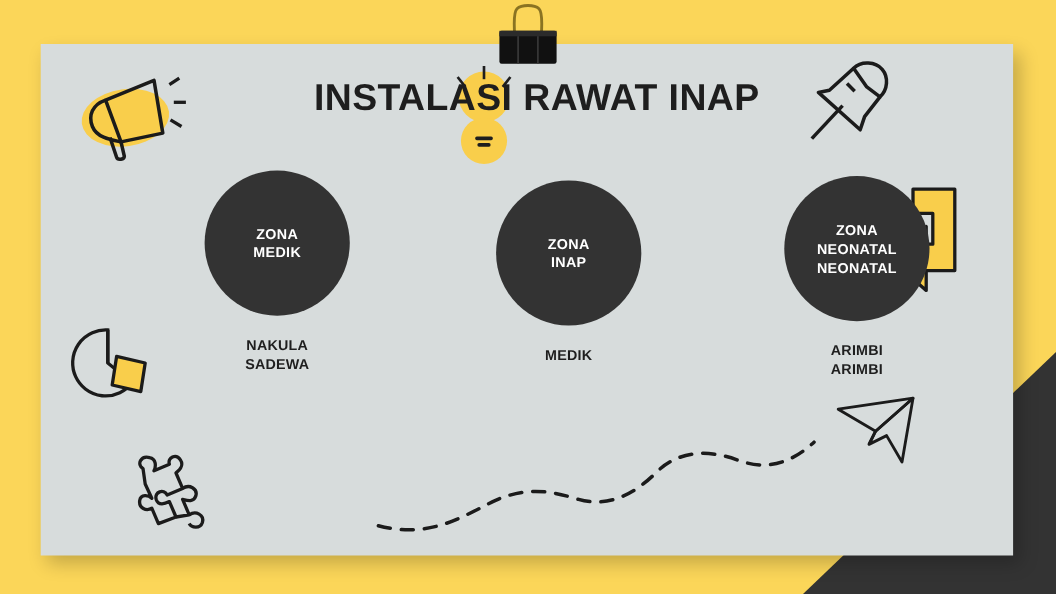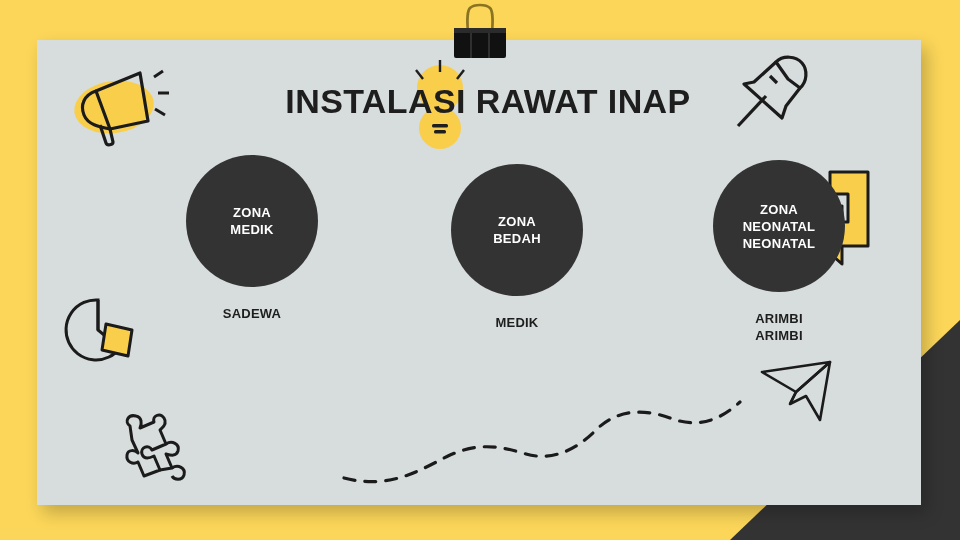--- a/index.html
+++ b/index.html
@@ -64,7 +64,6 @@
     top: 70px;
     text-align: center;
     z-index: 4;
-    margin-top: 12px;
   }
   .title {
     font-size: 34px;

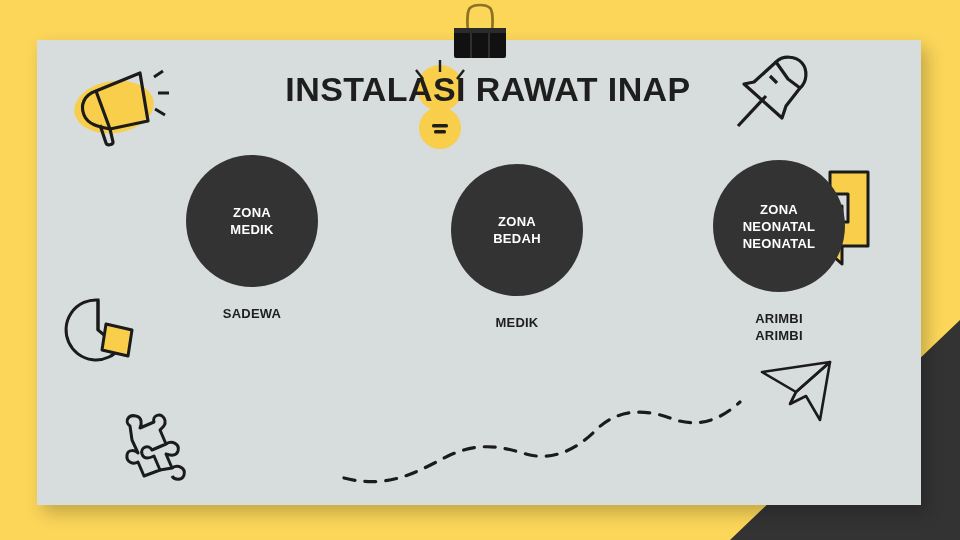--- a/index.html
+++ b/index.html
@@ -255,7 +255,7 @@
     <div class="zone zone-2">
       <div class="zone-circle">
         <span>ZONA</span>
-        <span>BEDAH</span>
+        <span>INAP</span>
       </div>
       <div class="zone-names">
         <span>MEDIK</span>

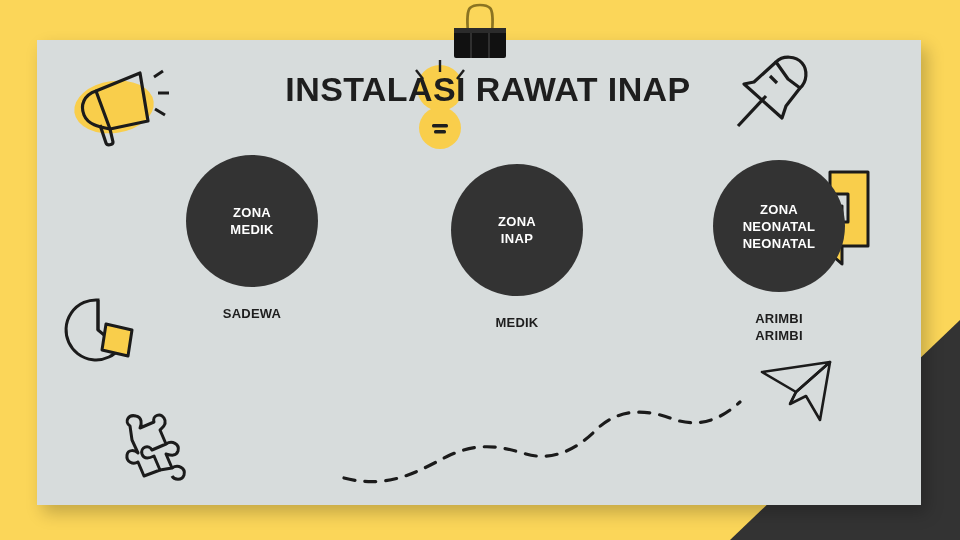--- a/index.html
+++ b/index.html
@@ -248,6 +248,7 @@
         <span>MEDIK</span>
       </div>
       <div class="zone-names">
+        <span>NAKULA</span>
         <span>SADEWA</span>
       </div>
     </div>

